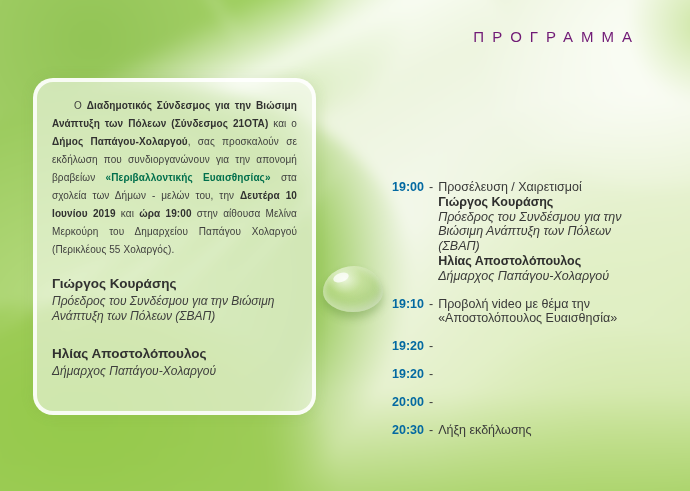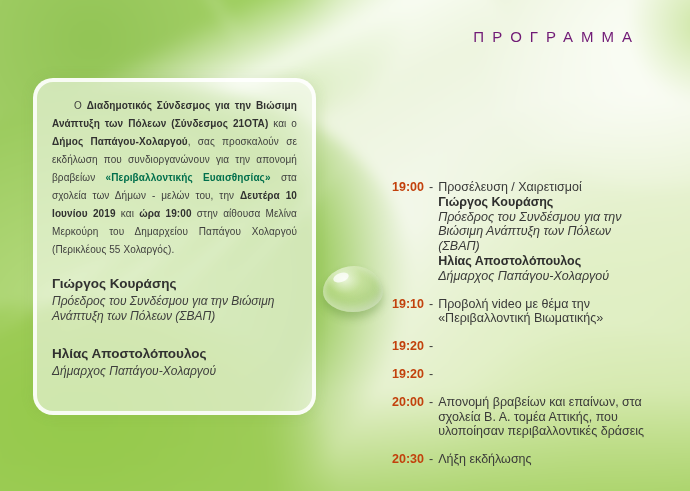--- a/index.html
+++ b/index.html
@@ -71,7 +71,7 @@
   }
   .program-list{position:absolute;left:392px;top:180px;width:276px;}
   .p-item{display:flex;margin-bottom:13px;font-size:12.5px;line-height:14.8px;color:#3a3a39;}
-  .p-time{font-weight:bold;color:#c2410c;white-space:nowrap;}
+  .p-time{font-weight:bold;color:#0369a1;white-space:nowrap;}
   .p-dash{padding:0 5px;}
   .p-content{width:216px;}
   .p-line.bold{font-weight:bold;color:#2e2e2d;}

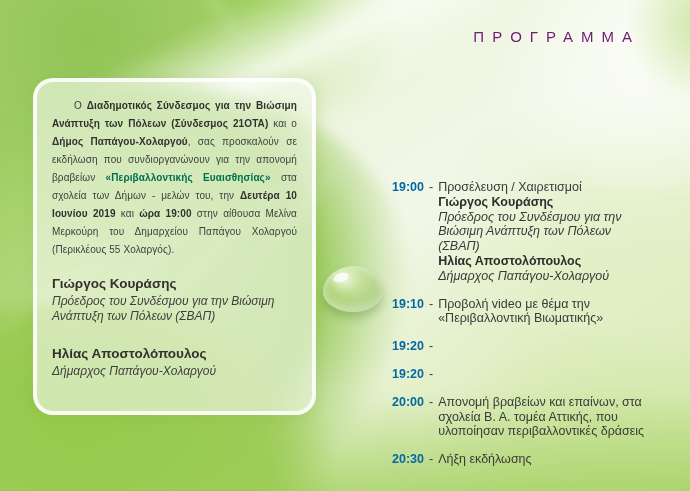--- a/index.html
+++ b/index.html
@@ -131,7 +131,7 @@
       <span class="p-time">19:10</span>
       <span class="p-dash">-</span>
       <div class="p-content">
-        <div class="p-line">Προβολή video με θέμα την «Περιβαλλοντική Βιωματικής»</div>
+        <div class="p-line">Προβολή video με θέμα την «Αποστολόπουλος Ευαισθησία»</div>
       </div>
     </div>
 

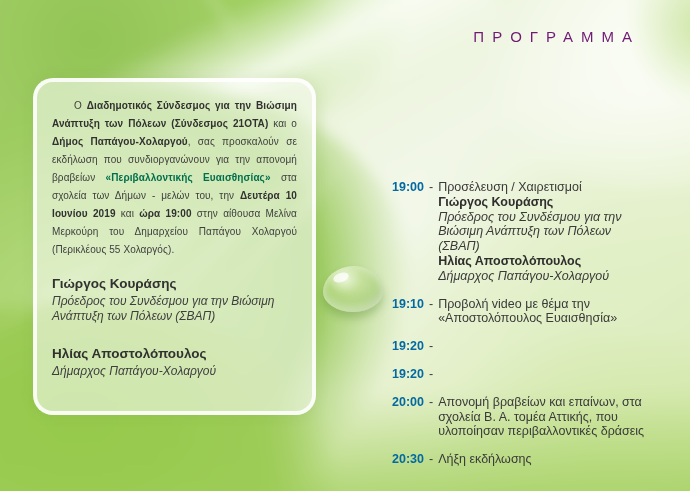--- a/index.html
+++ b/index.html
@@ -148,9 +148,6 @@
     <div class="p-item">
       <span class="p-time">20:00</span>
       <span class="p-dash">-</span>
-      <div class="p-content">
-        <div class="p-line">Απονομή βραβείων και επαίνων, στα σχολεία Β. Α. τομέα Αττικής, που υλοποίησαν περιβαλλοντικές δράσεις</div>
-      </div>
     </div>
 
     <div class="p-item">

